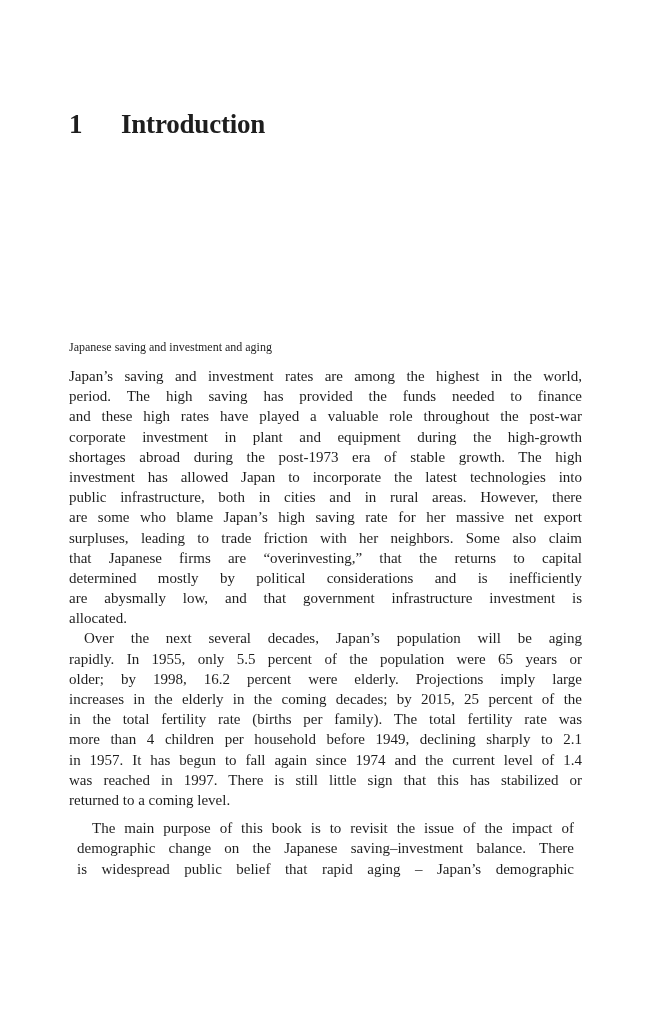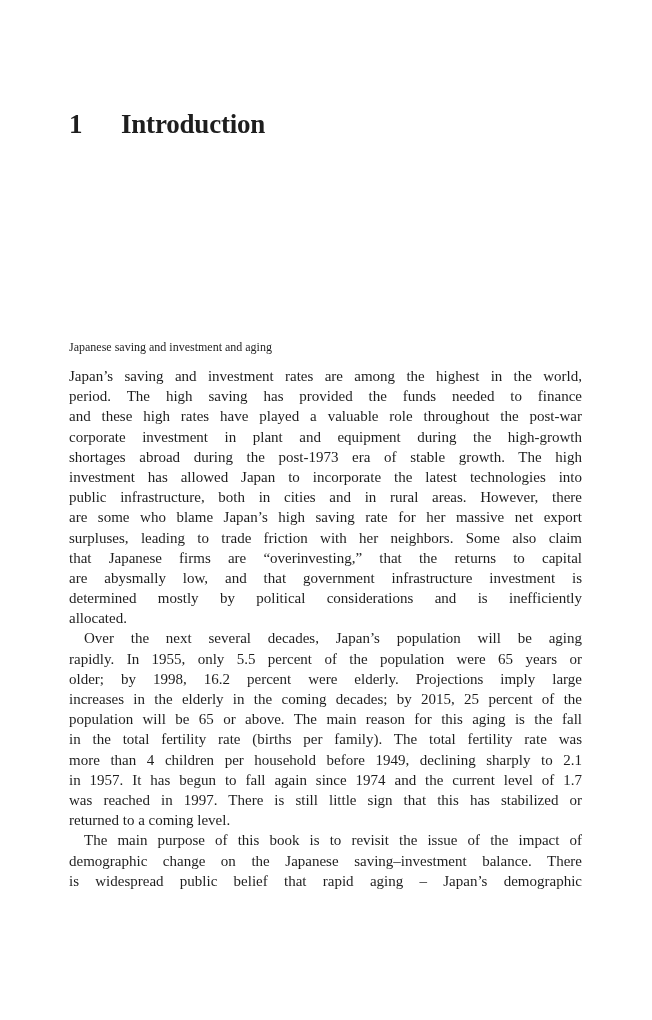--- a/index.html
+++ b/index.html
@@ -37,8 +37,8 @@
     <span class="line">are some who blame Japan’s high saving rate for her massive net export</span>
     <span class="line">surpluses, leading to trade friction with her neighbors. Some also claim</span>
     <span class="line">that Japanese firms are “overinvesting,” that the returns to capital</span>
+    <span class="line">determined mostly by political considerations and is inefficiently</span>
     <span class="line">are abysmally low, and that government infrastructure investment is</span>
-    <span class="line">determined mostly by political considerations and is inefficiently</span>
     <span class="line last">allocated.</span>
   </p>
   <p style="margin:0">

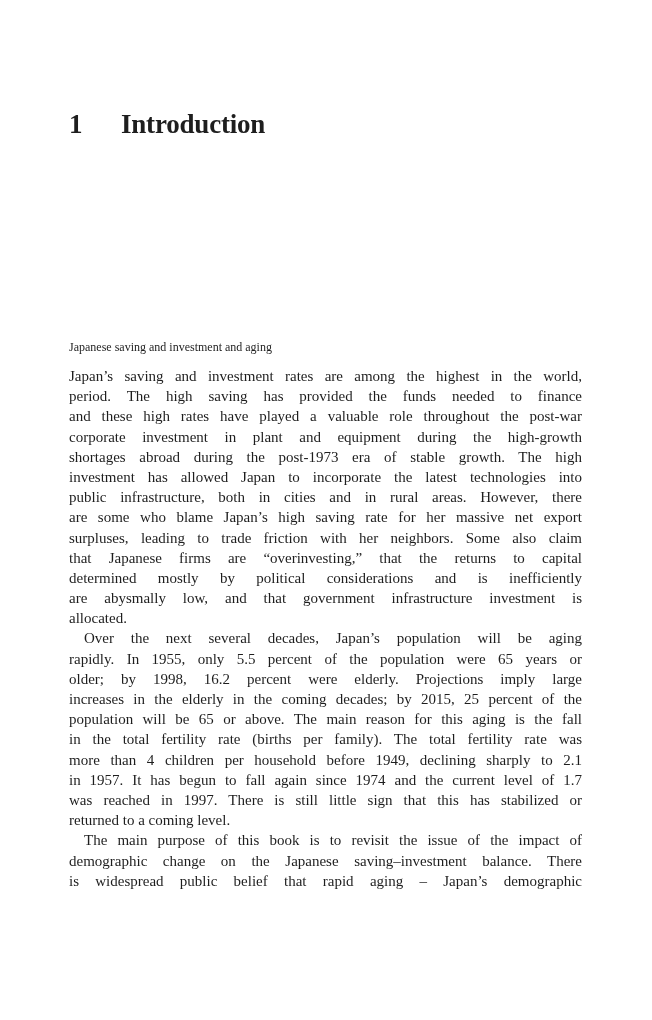--- a/index.html
+++ b/index.html
@@ -46,7 +46,6 @@
     <span class="line">rapidly. In 1955, only 5.5 percent of the population were 65 years or</span>
     <span class="line">older; by 1998, 16.2 percent were elderly. Projections imply large</span>
     <span class="line">increases in the elderly in the coming decades; by 2015, 25 percent of the</span>
-    <span class="line">population will be 65 or above. The main reason for this aging is the fall</span>
     <span class="line">in the total fertility rate (births per family). The total fertility rate was</span>
     <span class="line">more than 4 children per household before 1949, declining sharply to 2.1</span>
     <span class="line">in 1957. It has begun to fall again since 1974 and the current level of 1.7</span>

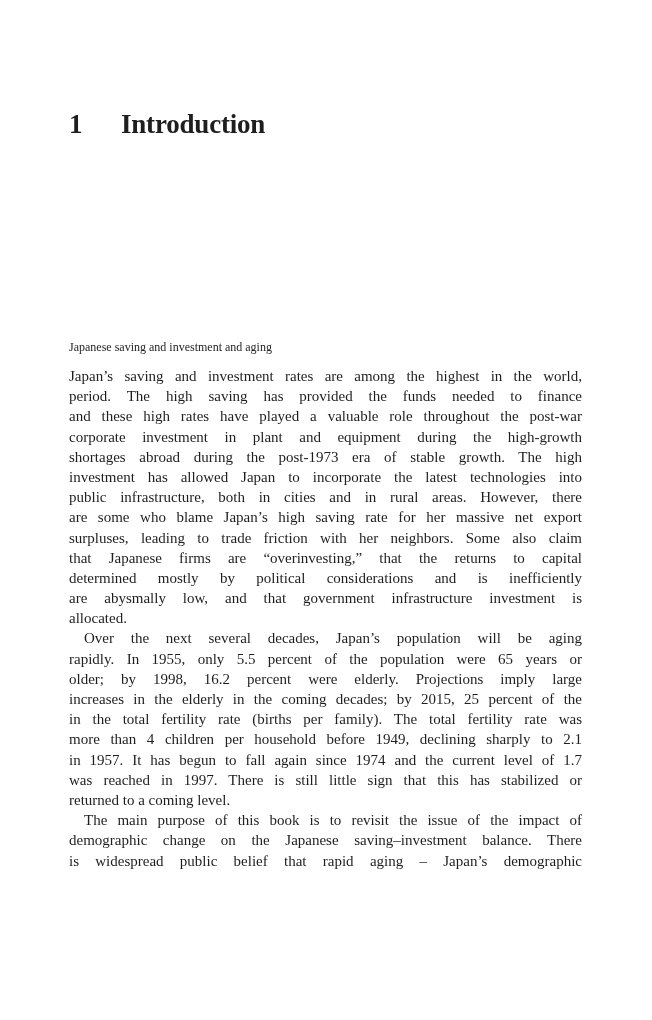--- a/index.html
+++ b/index.html
@@ -48,7 +48,7 @@
     <span class="line">increases in the elderly in the coming decades; by 2015, 25 percent of the</span>
     <span class="line">in the total fertility rate (births per family). The total fertility rate was</span>
     <span class="line">more than 4 children per household before 1949, declining sharply to 2.1</span>
-    <span class="line">in 1957. It has begun to fall again since 1974 and the current level of 1.7</span>
+    <span class="line">in 1957. It has begun to fall again since 1974 and the current level of 1.4</span>
     <span class="line">was reached in 1997. There is still little sign that this has stabilized or</span>
     <span class="line last">returned to a coming level.</span>
   </p>

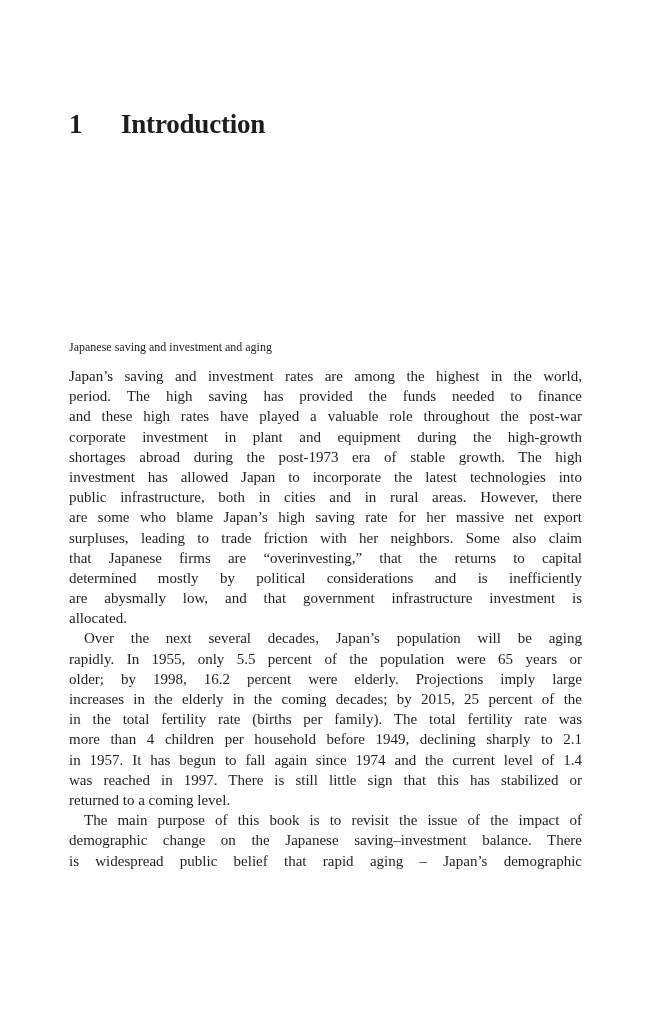--- a/index.html
+++ b/index.html
@@ -52,7 +52,7 @@
     <span class="line">was reached in 1997. There is still little sign that this has stabilized or</span>
     <span class="line last">returned to a coming level.</span>
   </p>
-  <p style="margin:0">
+  <p style="margin:8px">
     <span class="line indent">The main purpose of this book is to revisit the issue of the impact of</span>
     <span class="line">demographic change on the Japanese saving–investment balance. There</span>
     <span class="line">is widespread public belief that rapid aging – Japan’s demographic</span>

